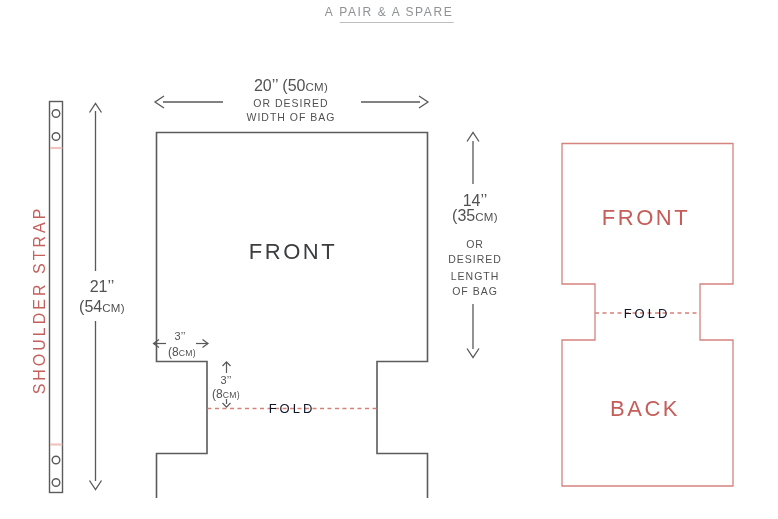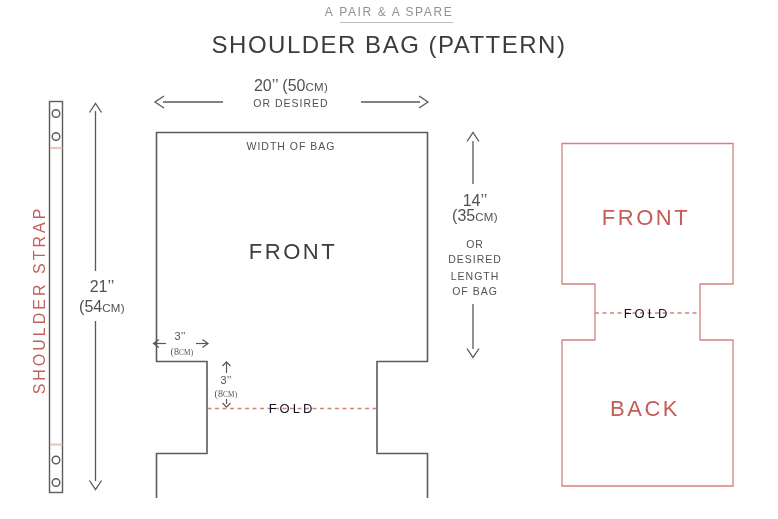--- a/index.html
+++ b/index.html
@@ -98,7 +98,6 @@
   <div class="t brand" style="left:389px;top:12px;">
     <span class="prefix">A</span><span class="rest">PAIR &amp; A SPARE</span>
   </div>
-  <div class="t title" style="left:389px;top:45px;">SHOULDER BAG (PATTERN)</div>
 
   <div class="t strap-label" style="left:40px;top:300px;">SHOULDER STRAP</div>
 

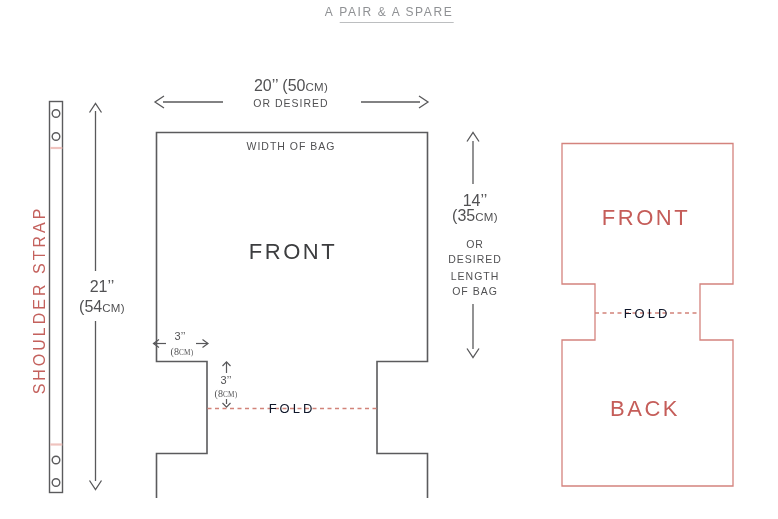--- a/index.html
+++ b/index.html
@@ -112,7 +112,7 @@
     <span>20’’ (50</span><span class="unit">CM)</span>
   </div>
   <div class="t dim-sm" style="left:291px;top:103px;">OR DESIRED</div>
-  <div class="t dim-sm" style="left:291px;top:117px;margin-top:29px;">WIDTH OF BAG</div>
+  <div class="t dim-sm" style="left:291px;top:117px;">WIDTH OF BAG</div>
 
   <div class="t part-label" style="left:293px;top:252px;">FRONT</div>
 

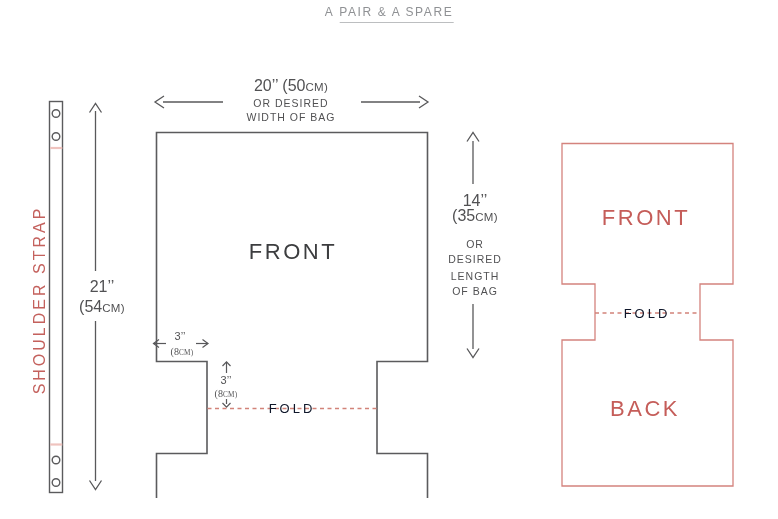--- a/index.html
+++ b/index.html
@@ -24,7 +24,7 @@
   .dim-lg{font-size:16px;color:#515153;}
   .dim-sm{font-size:10.5px;letter-spacing:1px;color:#515153;}
   .dim-xs{font-size:11px;color:#515153;}
-  .dim-xxs{font-size:10px;color:#515153;font-family:Liberation Serif, serif;}
+  .dim-xxs{font-size:12px;color:#515153;}
   .unit{font-size:0.72em;letter-spacing:0.3px;text-align:right;}
   .part-label{font-size:22px;letter-spacing:2.5px;color:#3c3d3f;}
   .part-label-red{font-size:22px;letter-spacing:2.5px;color:#c55d59;}

